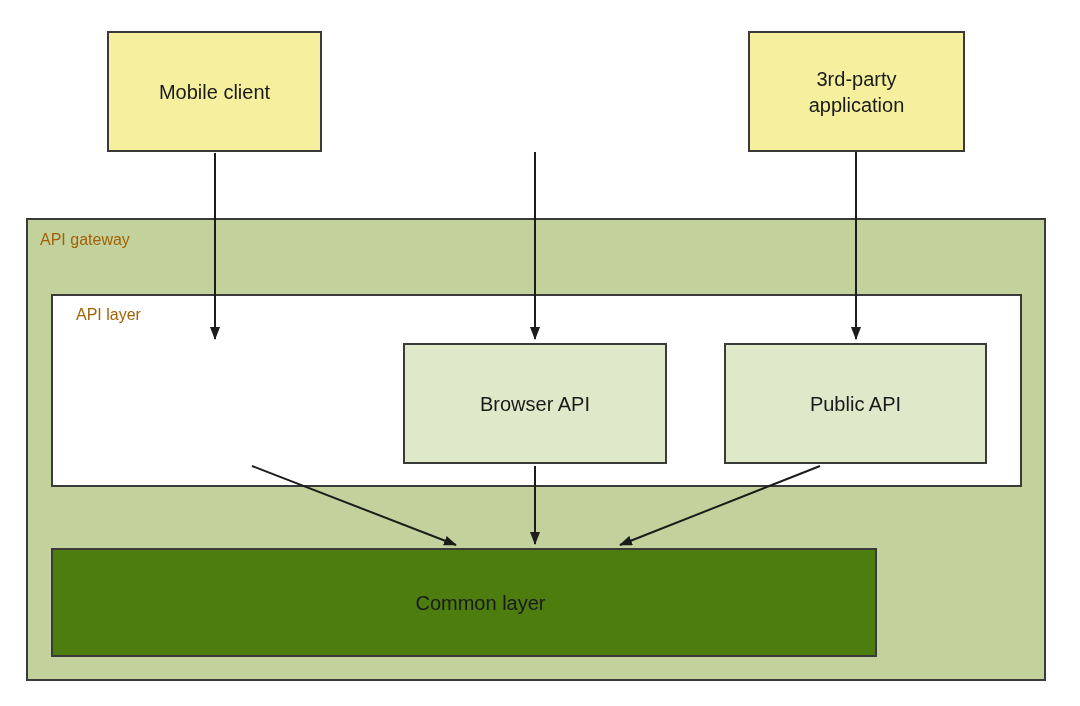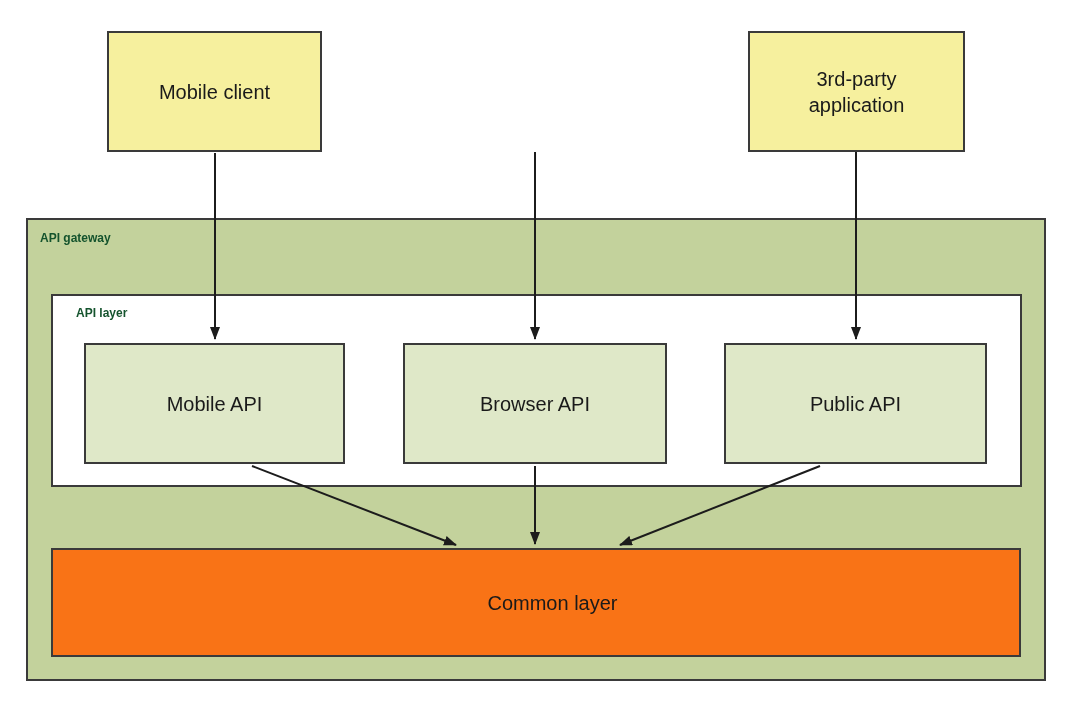--- a/index.html
+++ b/index.html
@@ -49,9 +49,8 @@
   }
   .section-label {
     position: absolute;
-    font-size: 12px;
-    color: #14532d;
-    font-weight: bold;
+    font-size: 16px;
+    color: #a16207;
   }
   #gateway-label { left: 40px; top: 231px; }
   #api-layer-label { left: 76px; top: 306px; }

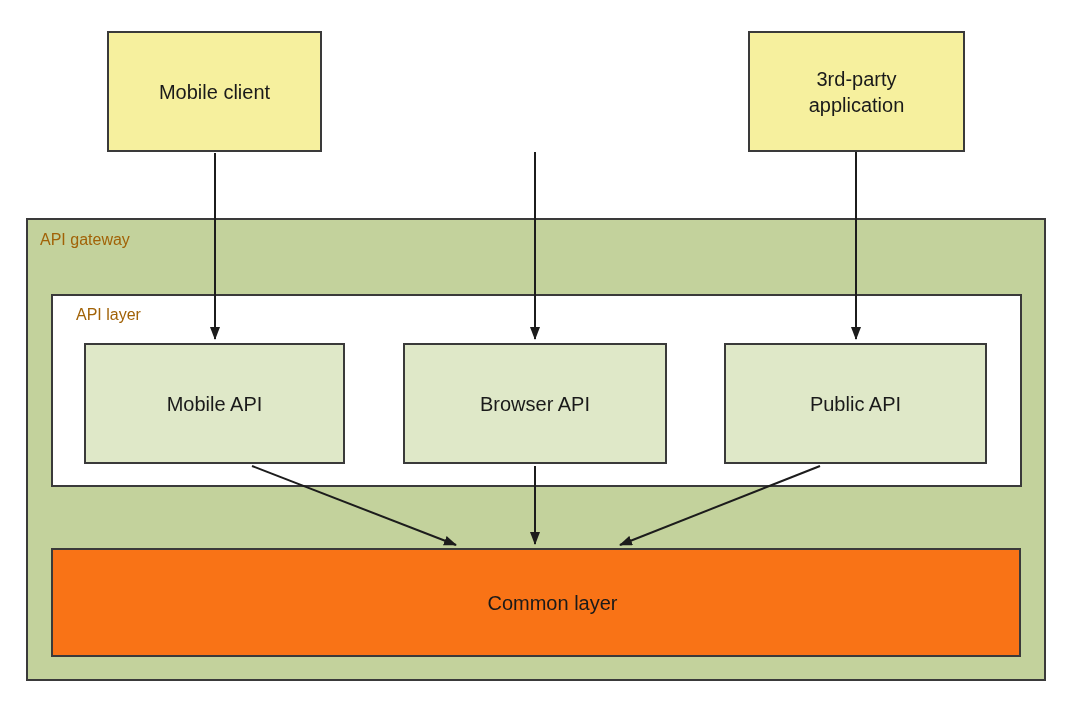--- a/index.html
+++ b/index.html
@@ -114,9 +114,6 @@
   <div class="api-layer-box"></div>
   <div class="section-label" id="api-layer-label">API layer</div>
 
-  <div class="node api-box" id="api-0">
-    <span>Mobile API</span>
-  </div>
   <div class="node api-box" id="api-1">
     <span>Browser API</span>
   </div>

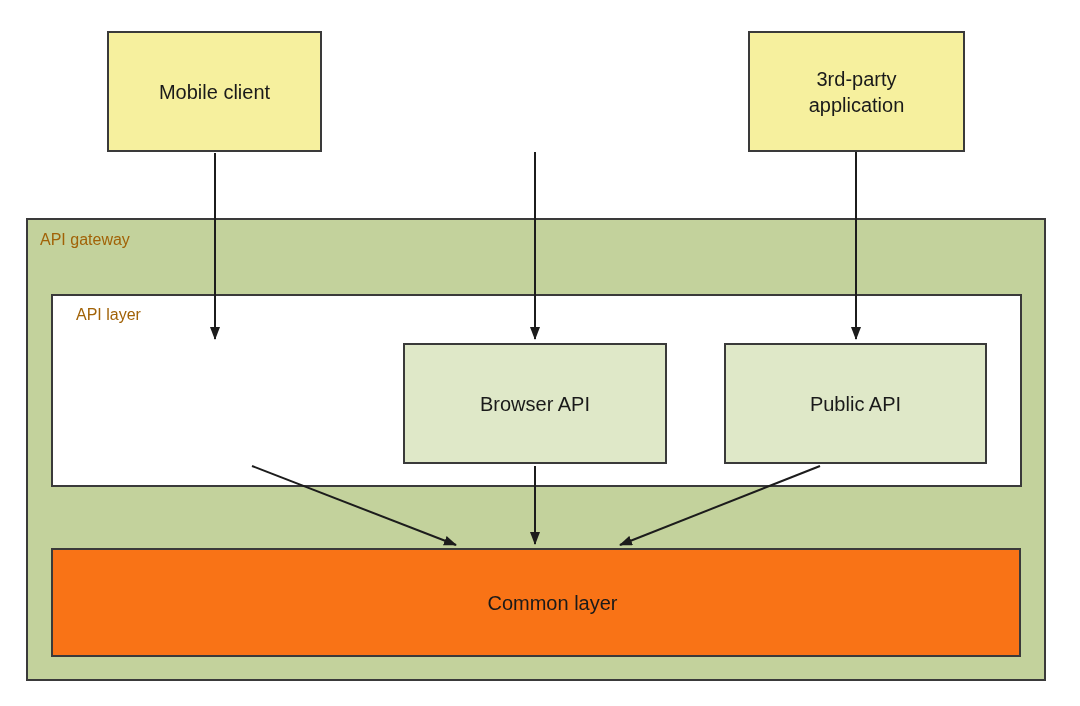--- a/index.html
+++ b/index.html
@@ -75,10 +75,10 @@
   #api-2 { left: 724px; width: 263px; }
 
   .common-box {
-    background: #f97316;
+    background: #4d7c0f;
     left: 51px;
     top: 548px;
-    width: 970px;
+    width: 826px;
     height: 109px;
     padding-left: 33px;
   }

